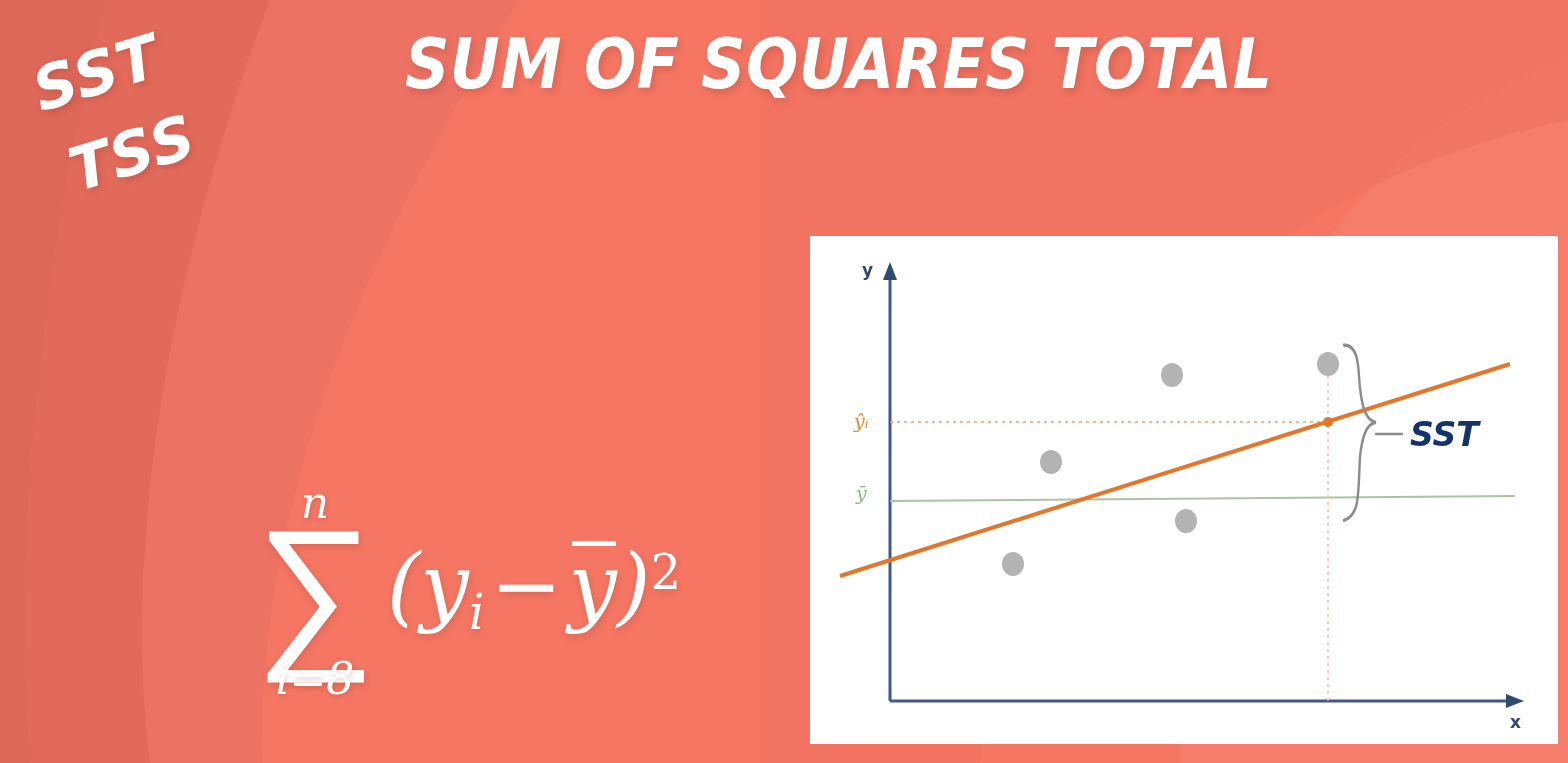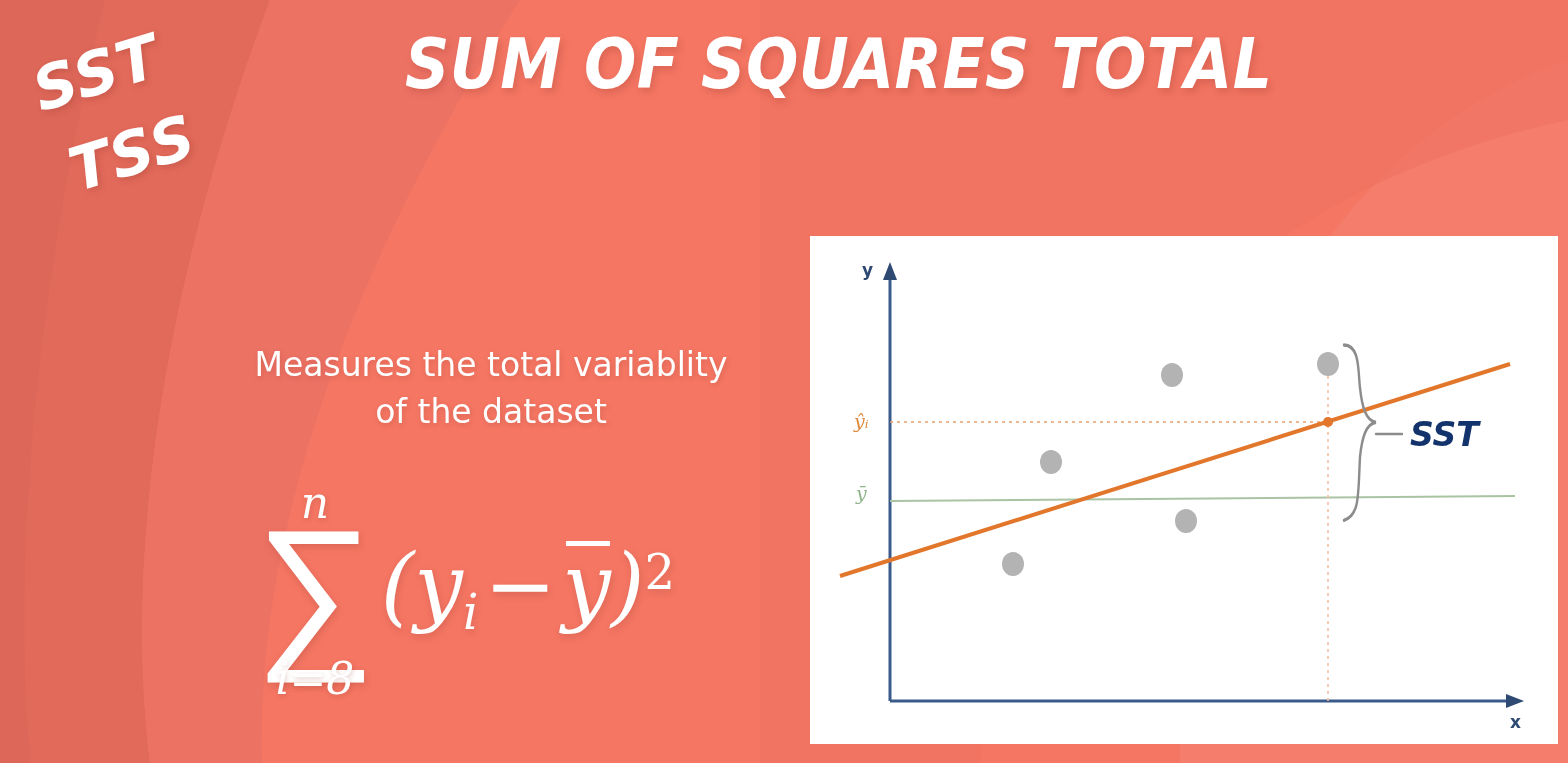--- a/index.html
+++ b/index.html
@@ -243,10 +243,6 @@
 
   <div class="slide-title">SUM OF SQUARES TOTAL</div>
 
-  <div class="description">
-    <div>Measures the total variablity</div>
-    <div>of the dataset</div>
-  </div>
 
   <div class="formula">
     <div class="formula-inner">

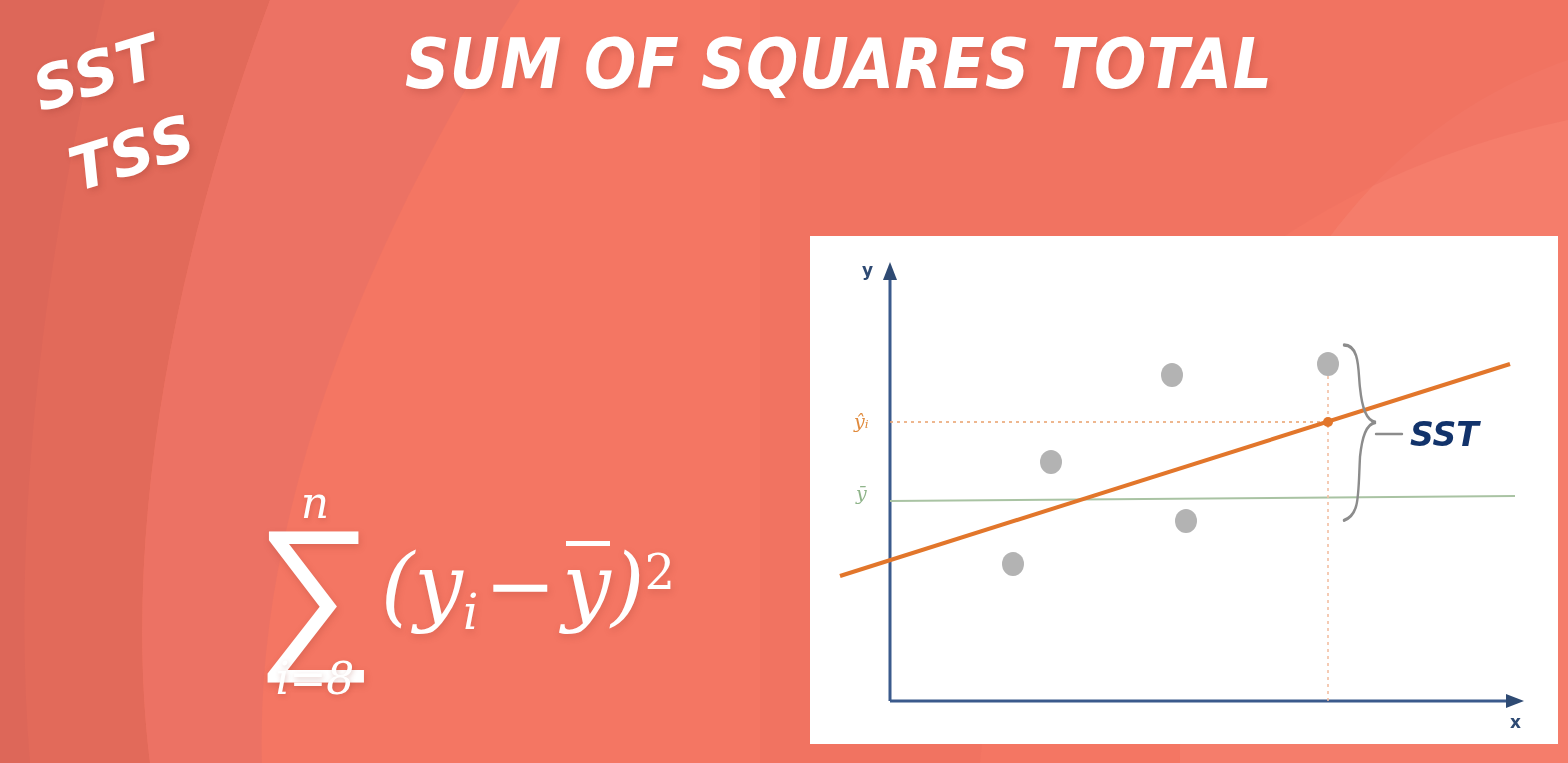--- a/index.html
+++ b/index.html
@@ -140,7 +140,7 @@
   .formula-body {
     font-size: 86px;
     font-style: italic;
-    margin-left: 6px;
+    margin-left: 12px;
     margin-top: -6px;
     white-space: nowrap;
     text-shadow: 1px 3px 7px rgba(150,55,45,0.25);

